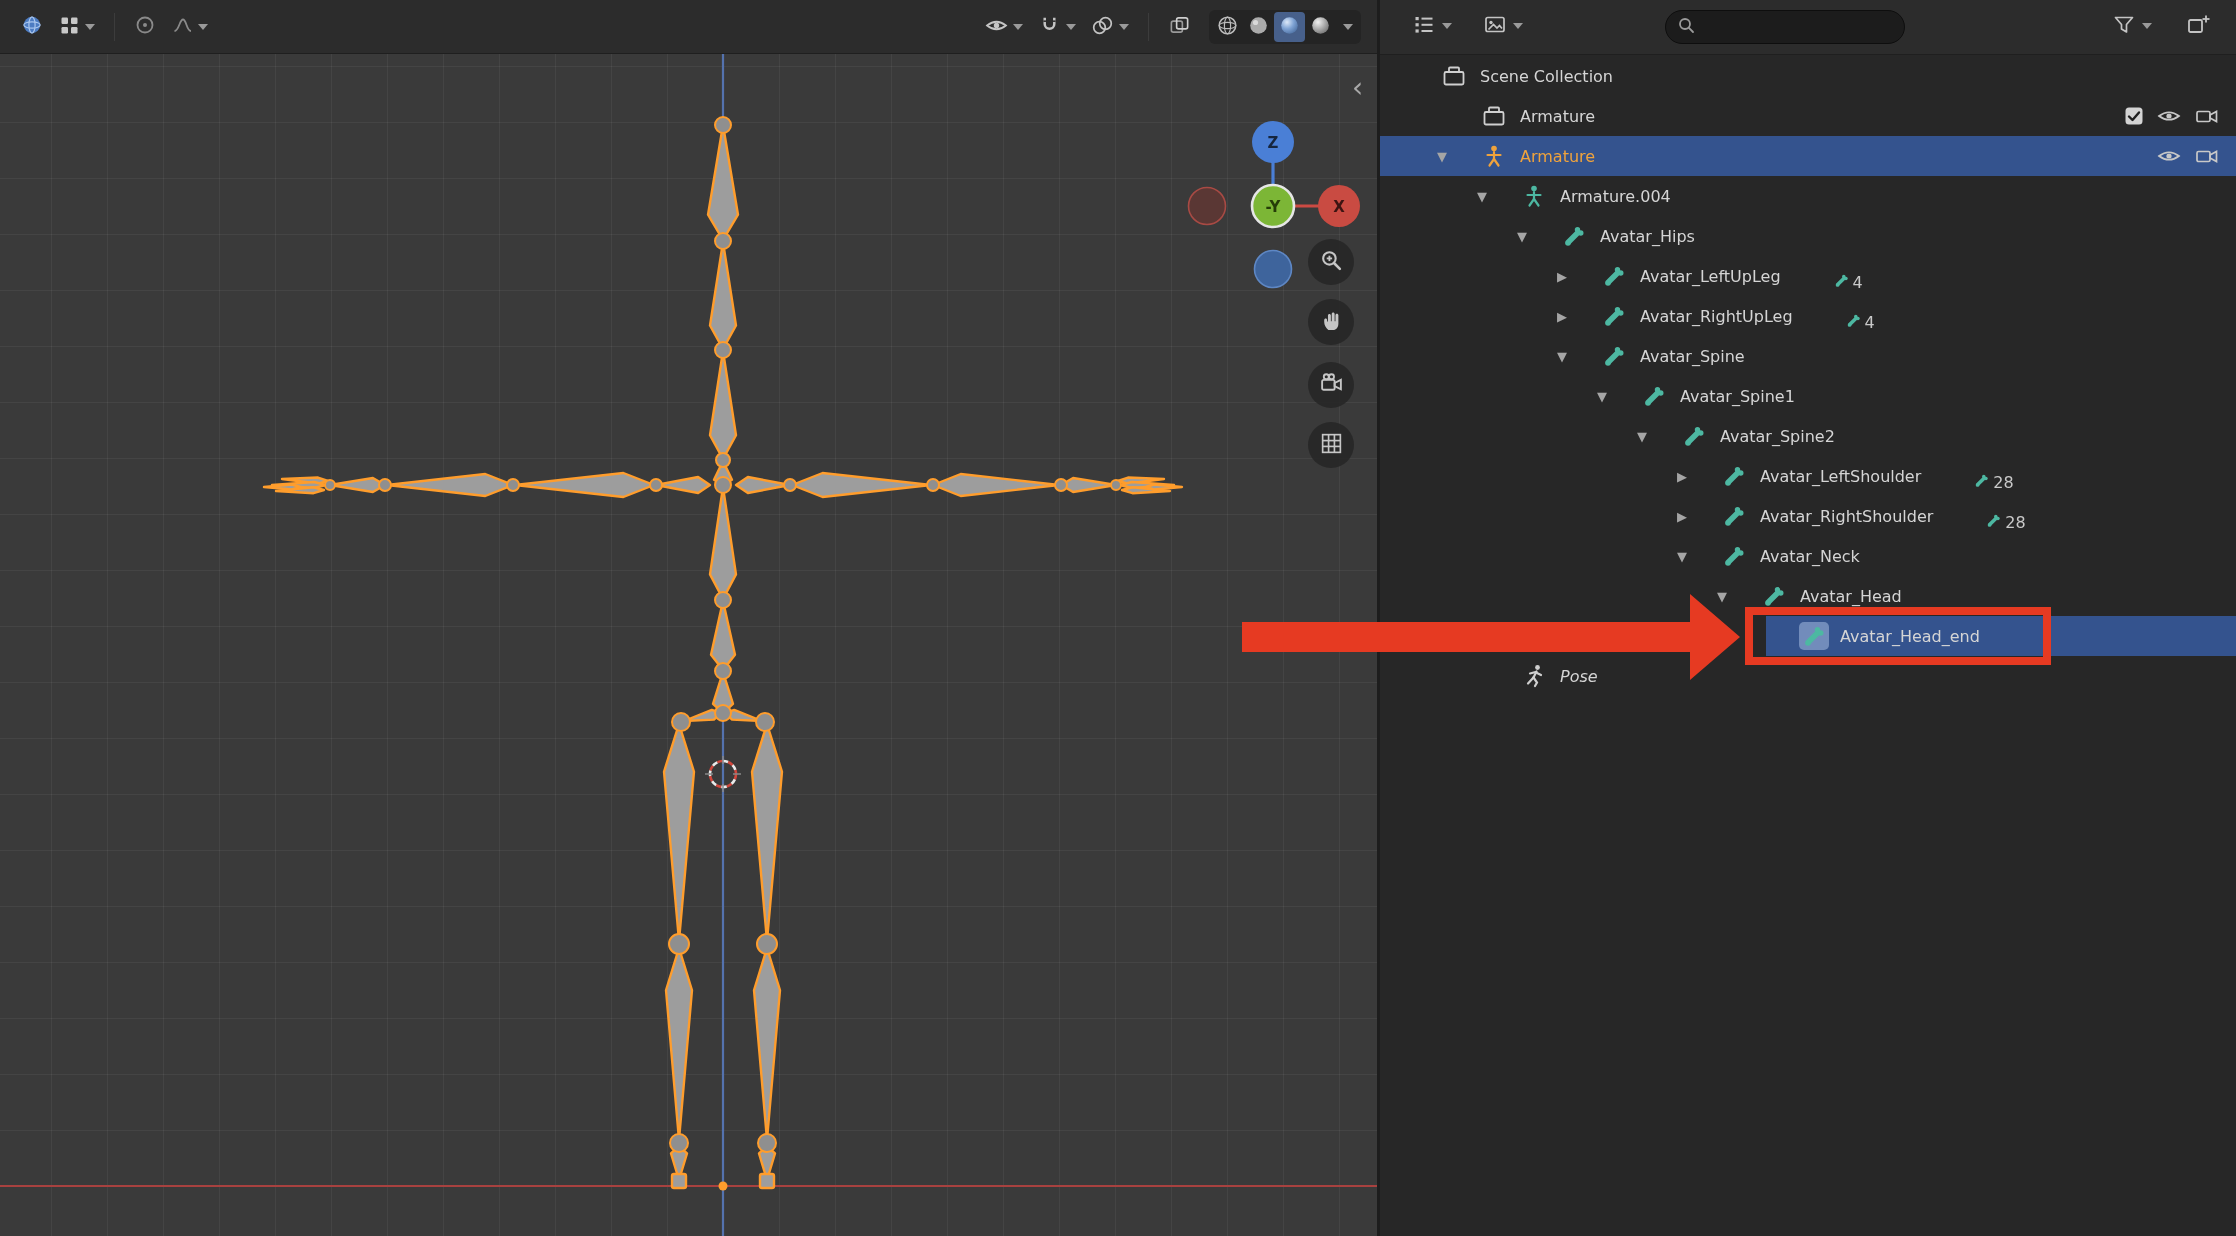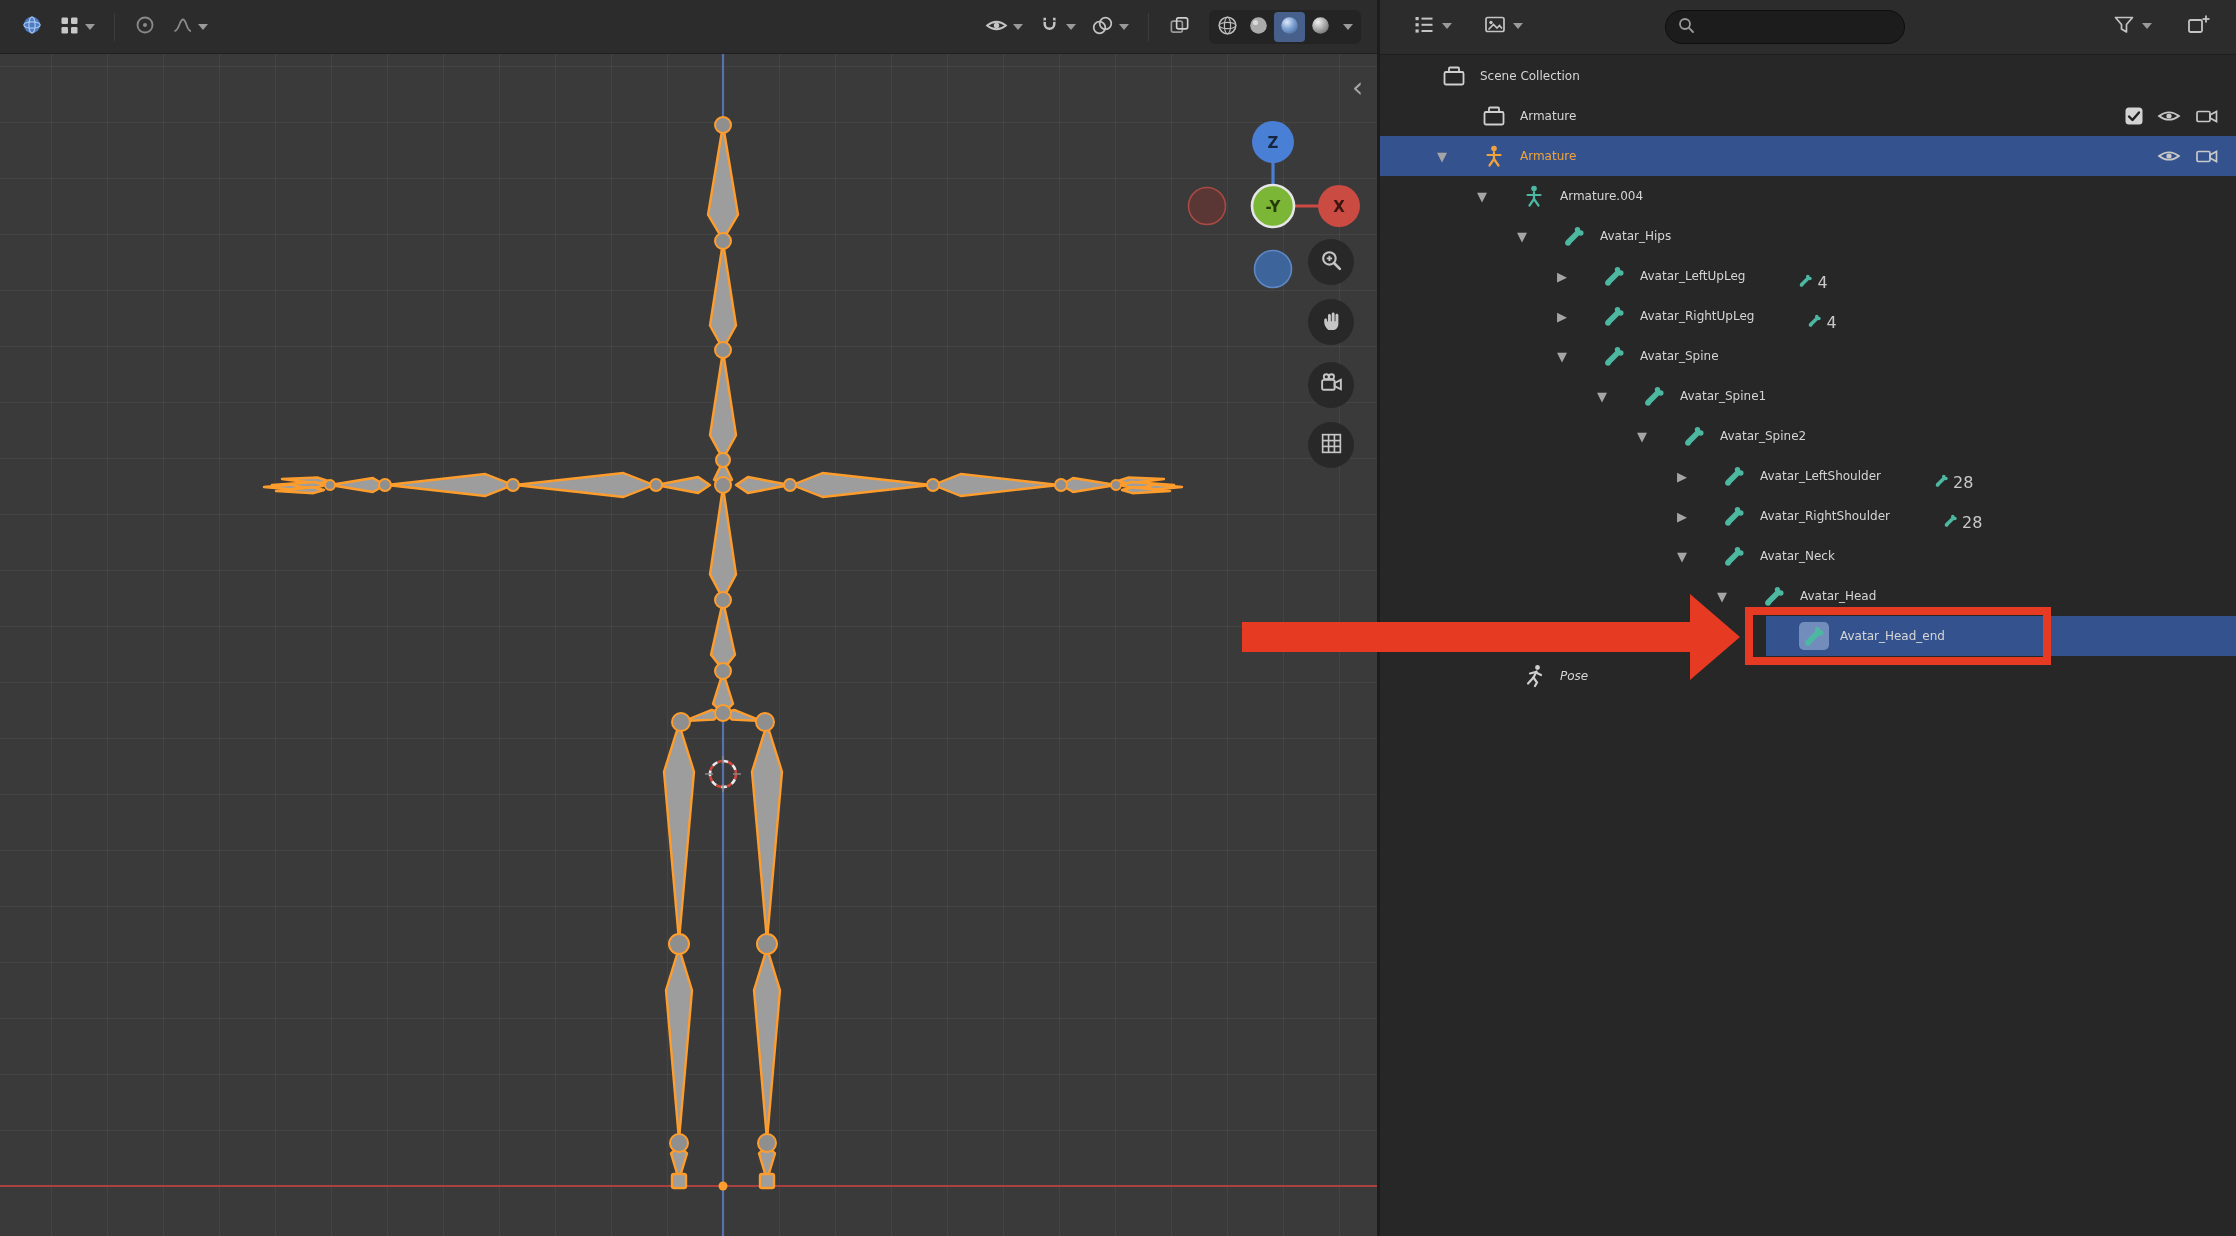--- a/index.html
+++ b/index.html
@@ -44,7 +44,7 @@
   .disc{width:42px;flex:none;font-size:13px;color:#a5a5a5;}
   .ricon{width:30px;height:28px;flex:none;margin-right:11px;display:flex;align-items:center;justify-content:center;}
   .ricon.plate{background:rgba(175,198,232,0.5);border-radius:5px;}
-  .label{font-size:12px;color:#d5d5d5;white-space:nowrap;}
+  .label{font-size:16px;color:#d5d5d5;white-space:nowrap;}
   .label.orange{color:var(--sel-orange,#f0a33c);}
   .cnt{display:flex;align-items:center;gap:3px;margin-left:52px;transform:translateY(6px);}
   .cnt .num{font-size:16px;color:#c9c9c9;}

